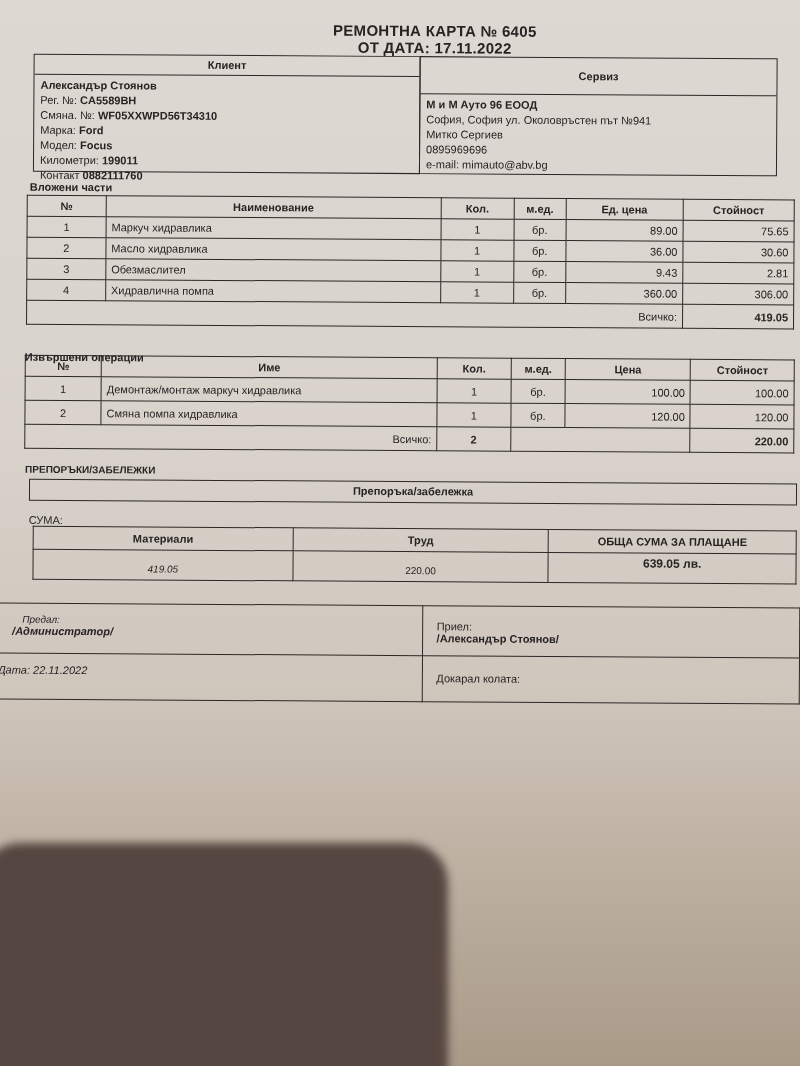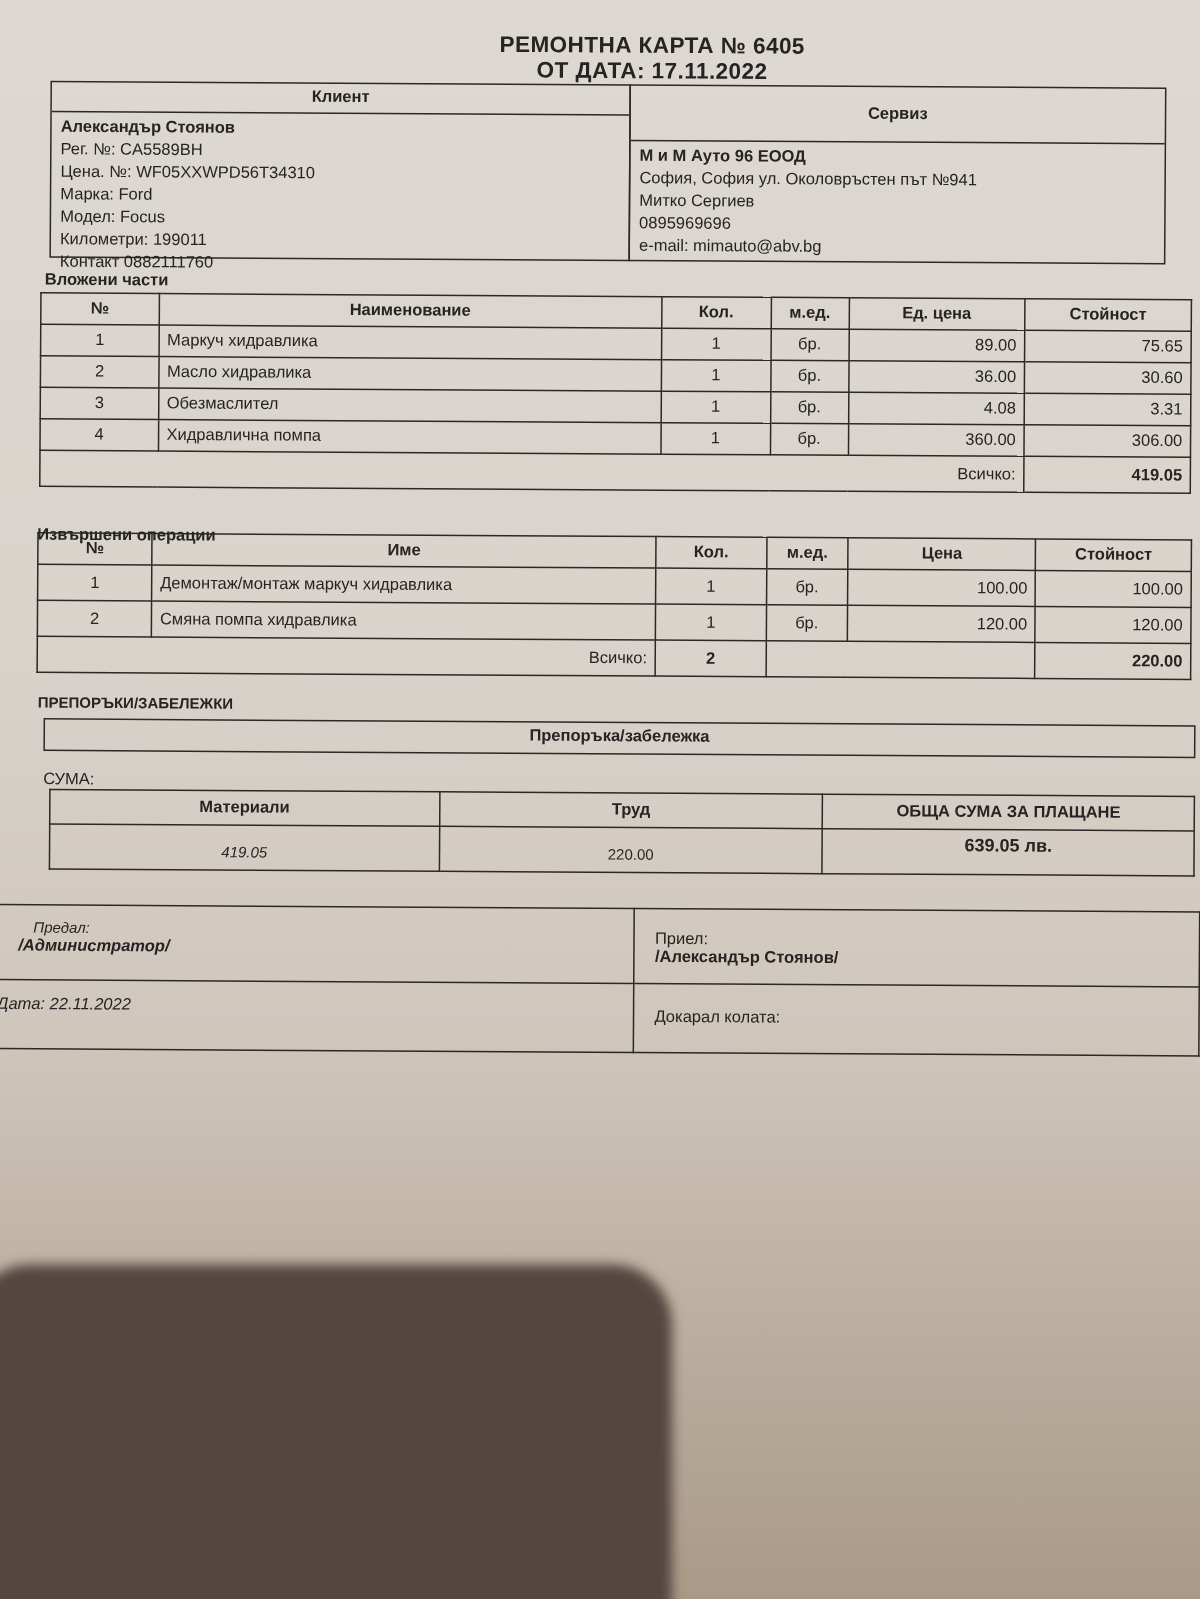--- a/index.html
+++ b/index.html
@@ -53,7 +53,7 @@
       line-height: 15px;
       padding: 3px 6px;
     }
-    .info b { font-weight: normal; text-align: center; }
+    .info b { font-weight: bold; text-align: center; }
     .section-label {
       position: absolute;
       font-weight: bold;

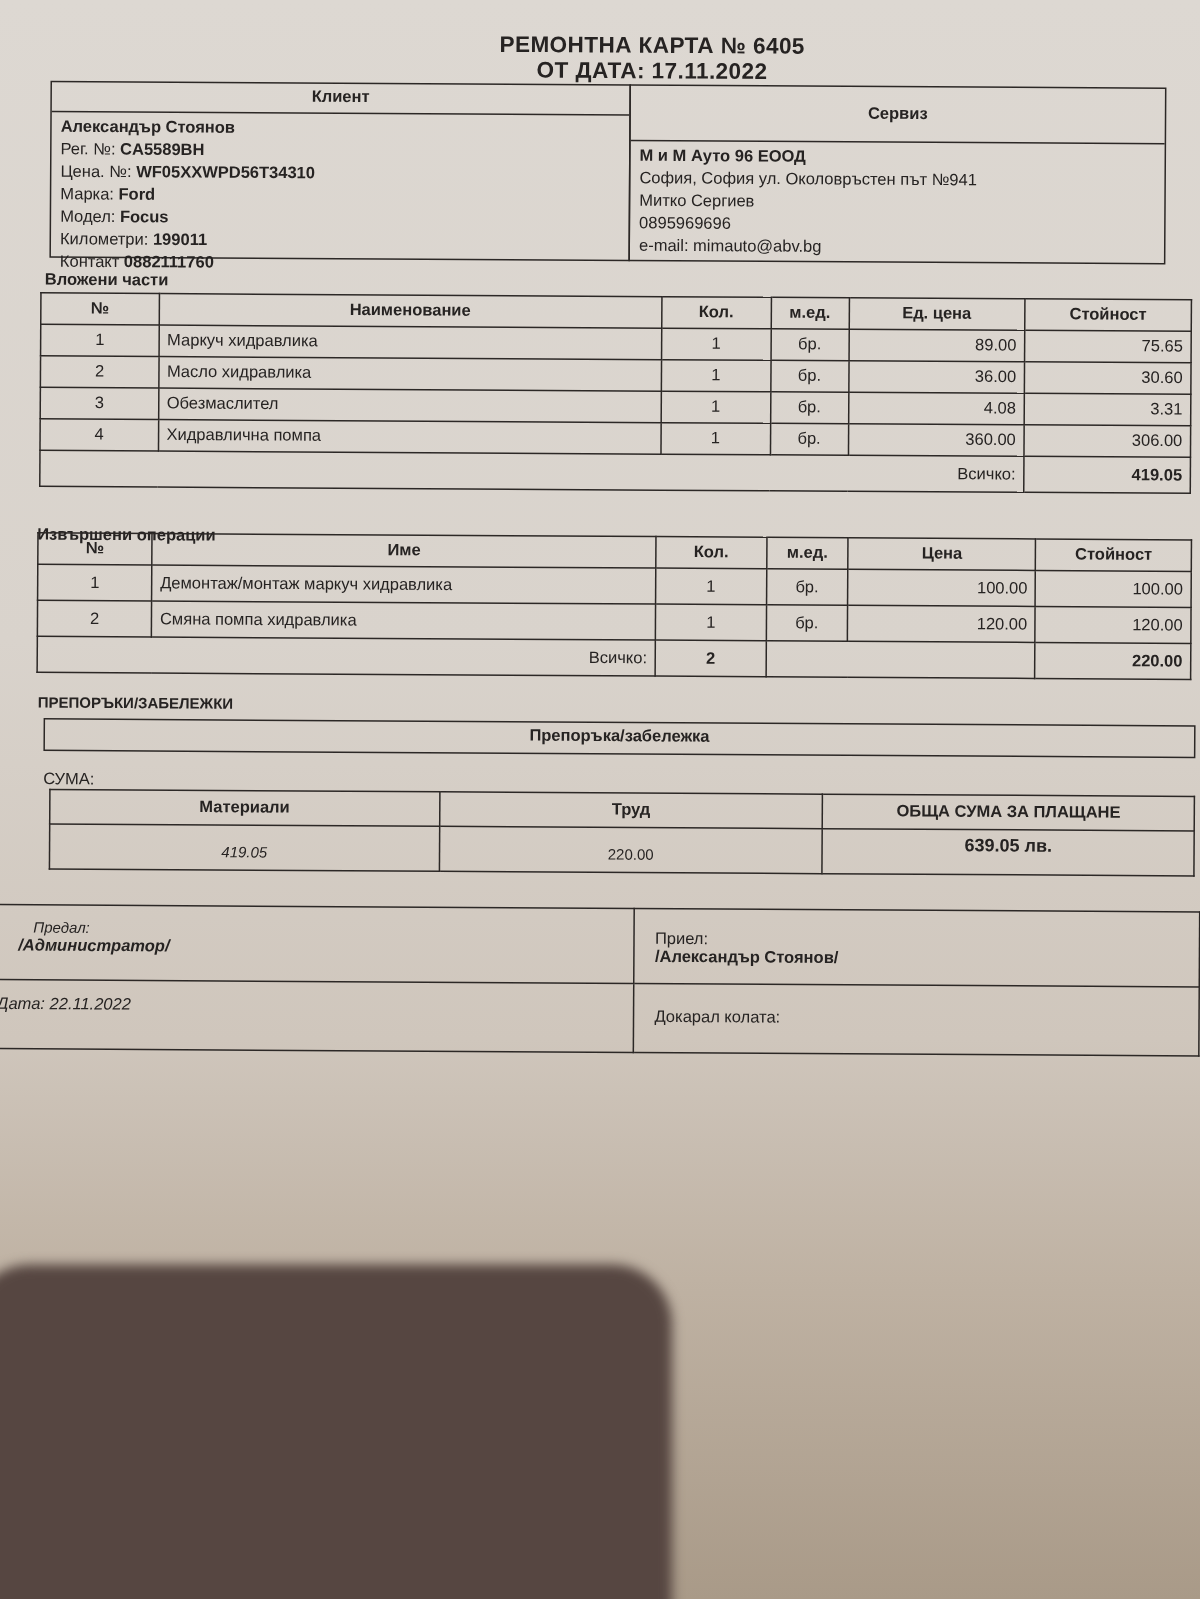--- a/index.html
+++ b/index.html
@@ -101,7 +101,7 @@
     <div class="info">
       <div class="b">Александър Стоянов</div>
       <div><span>Рег. №:</span> <b>CA5589BH</b></div>
-      <div><span>Цена. №:</span> <b>WF05XXWPD56T34310</b></div>
+      <div><span>Смяна. №:</span> <b>WF05XXWPD56T34310</b></div>
       <div><span>Марка:</span> <b>Ford</b></div>
       <div><span>Модел:</span> <b>Focus</b></div>
       <div><span>Километри:</span> <b>199011</b></div>

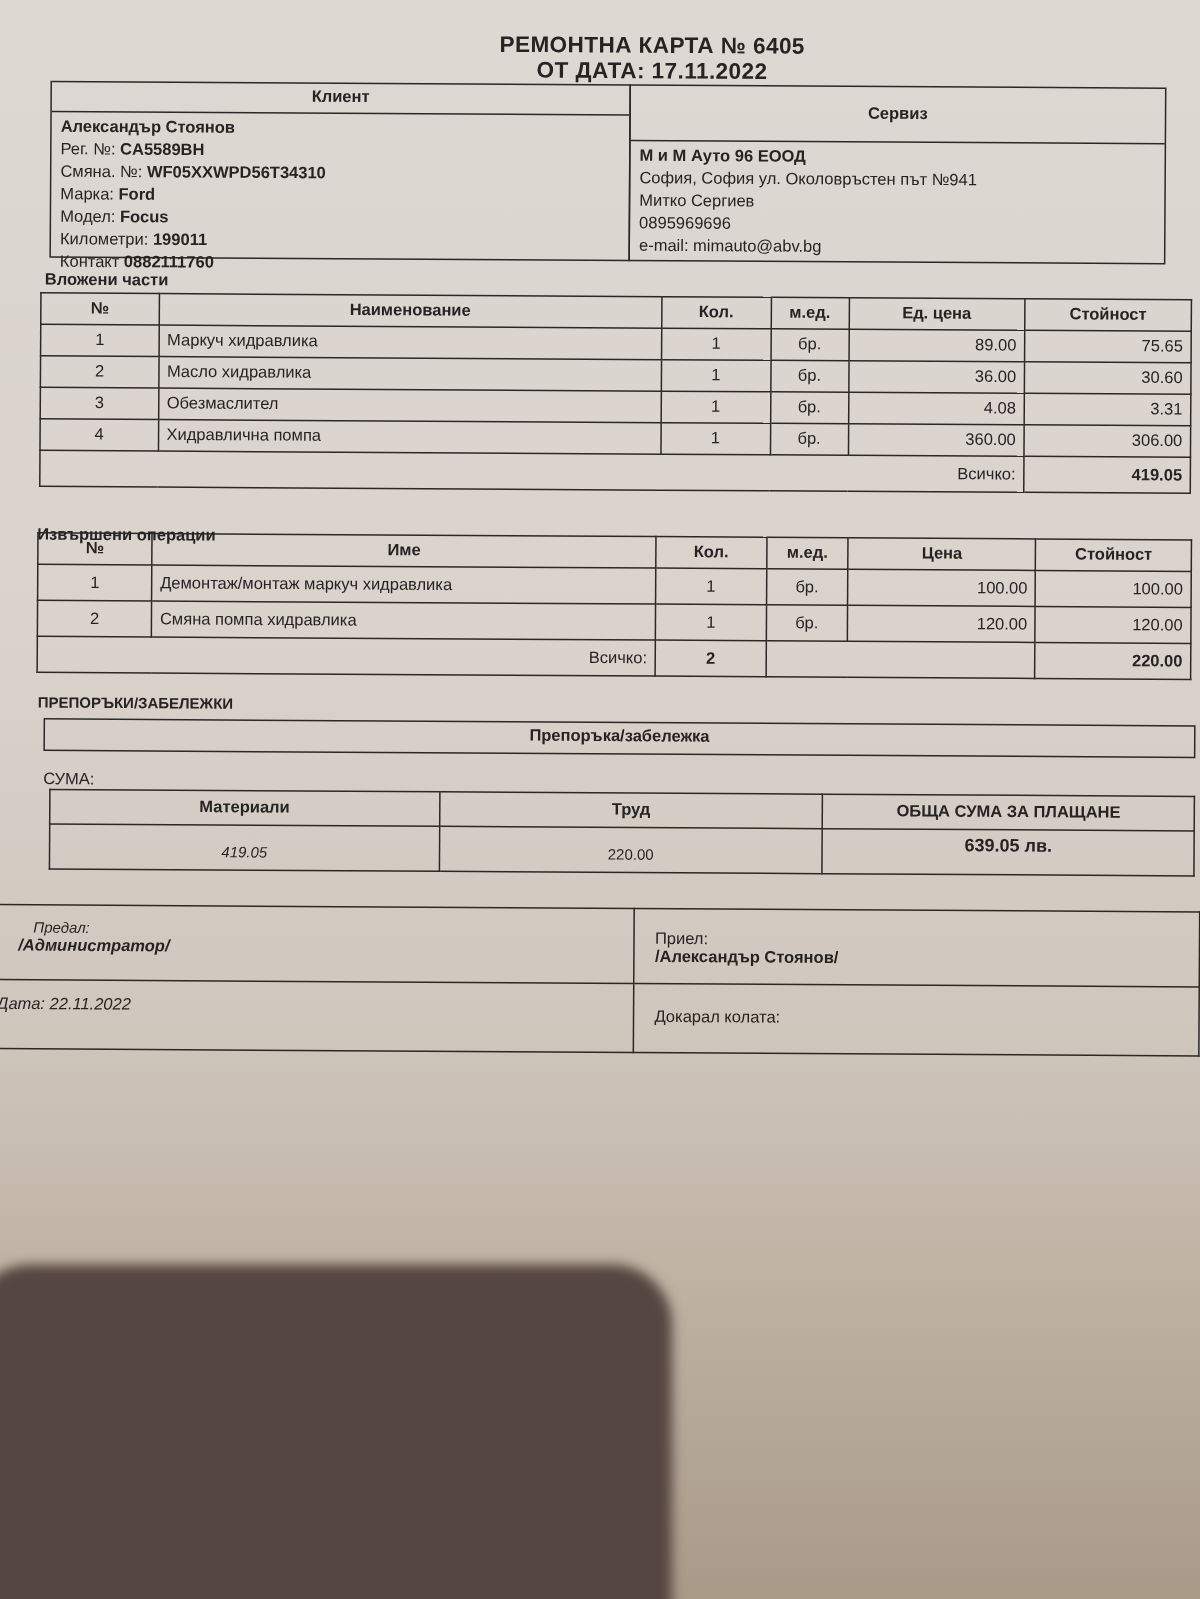--- a/index.html
+++ b/index.html
@@ -152,7 +152,7 @@
       <td>Обезмаслител</td>
       <td class="c">1</td>
       <td class="c">бр.</td>
-      <td class="r">4.08</td>
+      <td class="r">9.43</td>
       <td class="r">3.31</td>
     </tr>
     <tr>

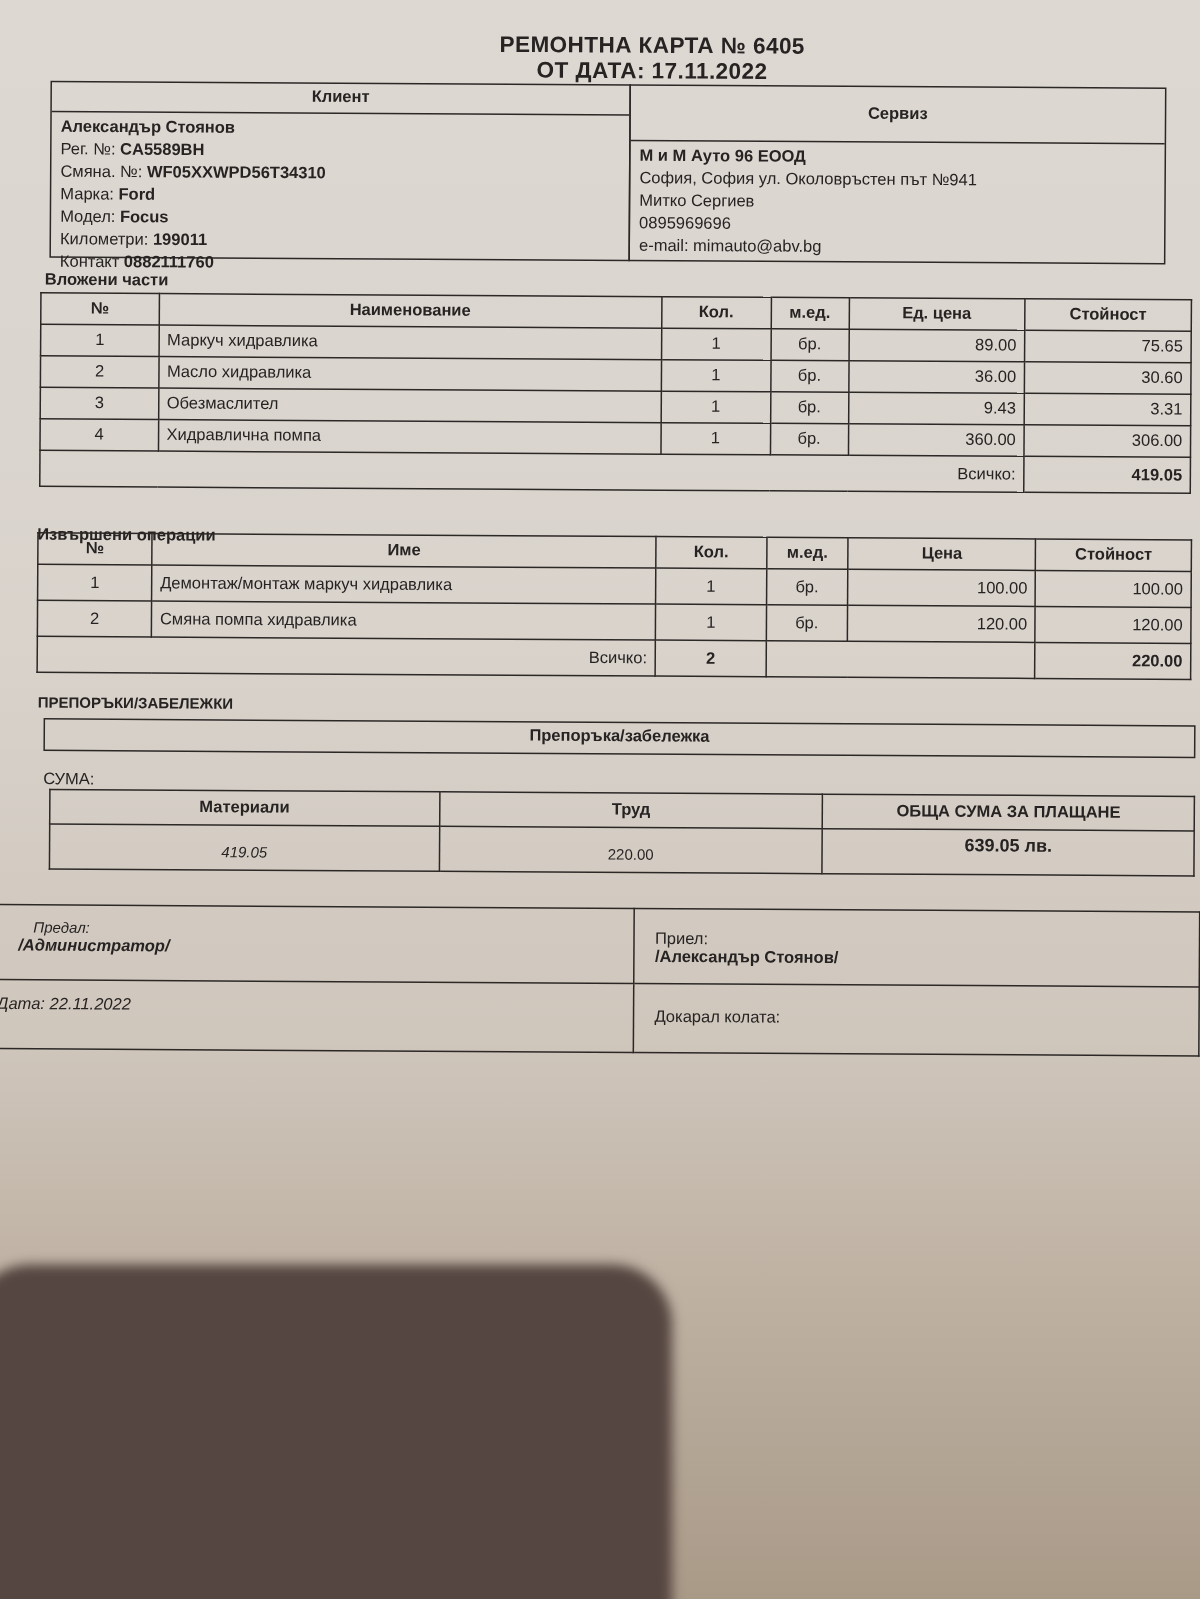--- a/index.html
+++ b/index.html
@@ -153,7 +153,7 @@
       <td class="c">1</td>
       <td class="c">бр.</td>
       <td class="r">9.43</td>
-      <td class="r">3.31</td>
+      <td class="r">2.81</td>
     </tr>
     <tr>
       <td class="c">4</td>

